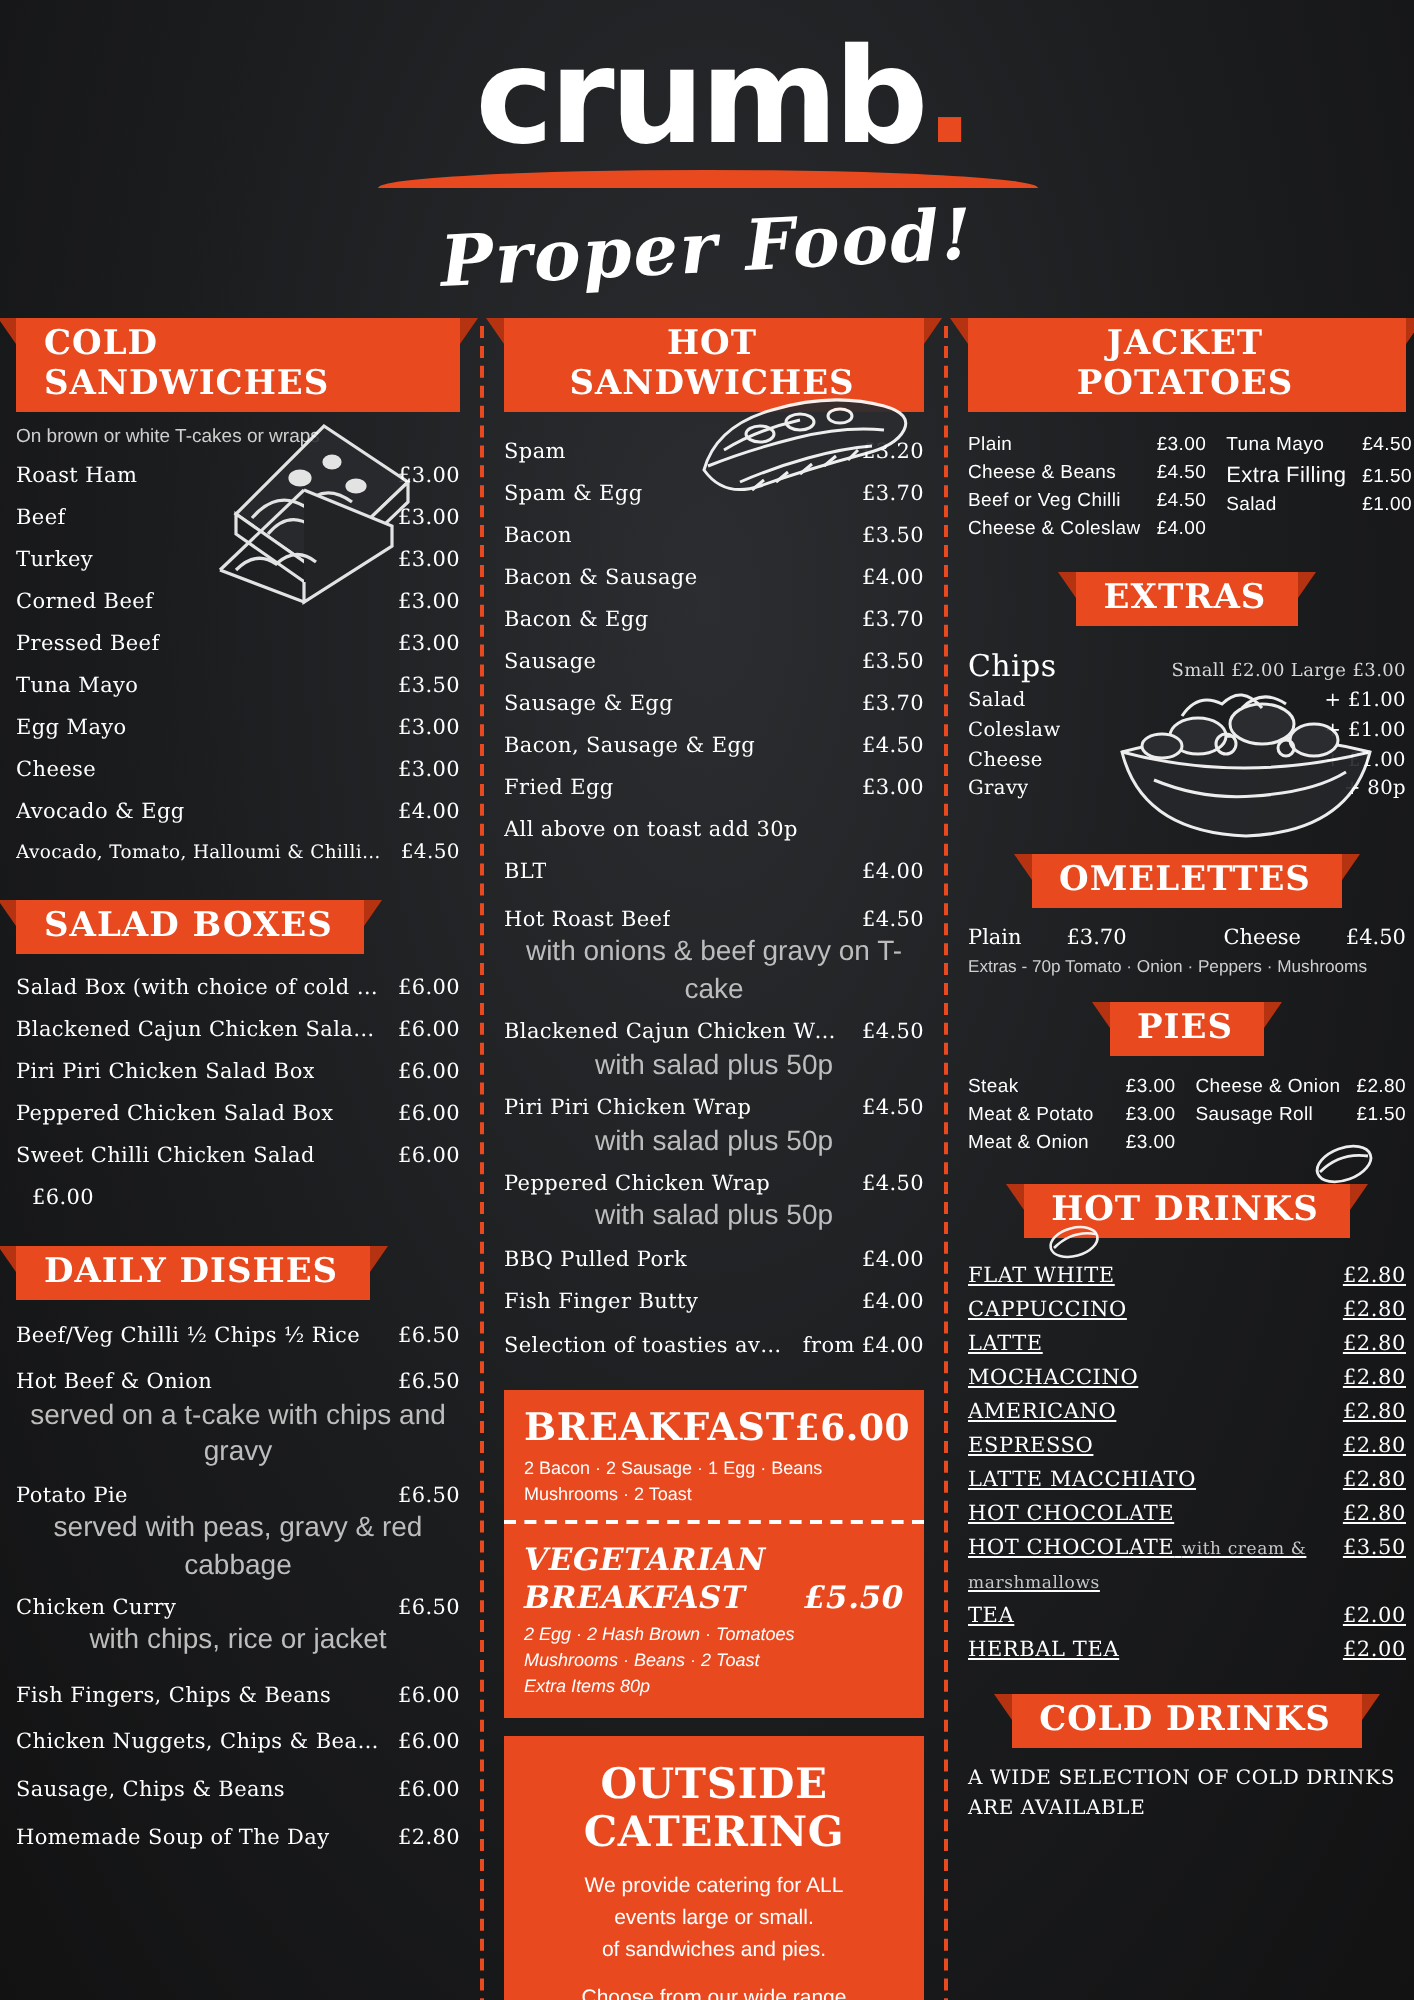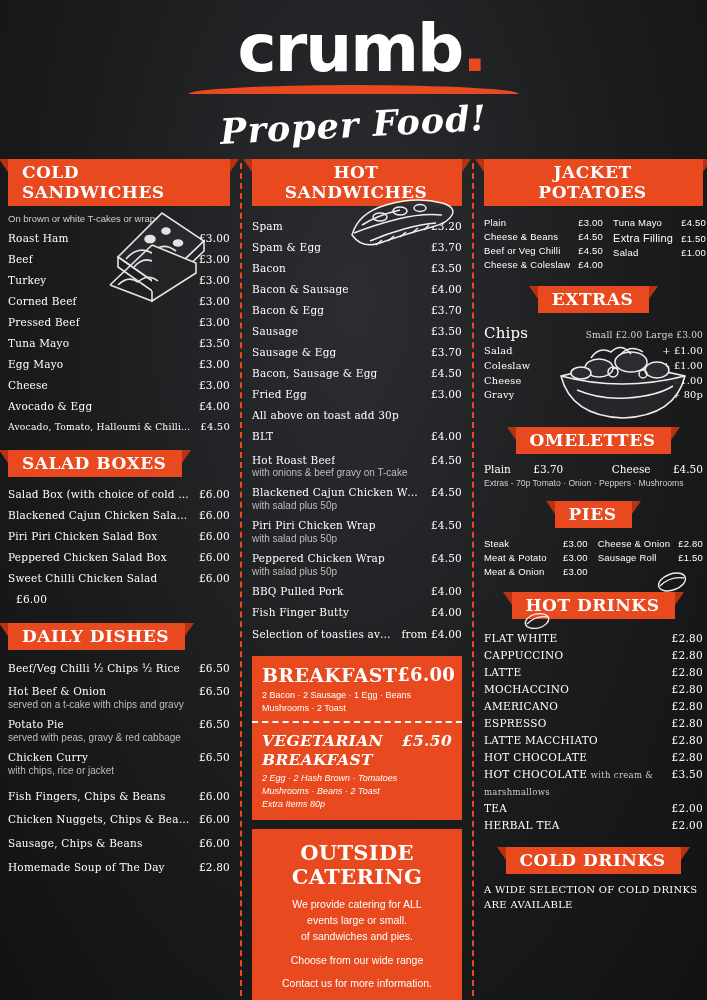--- a/index.html
+++ b/index.html
@@ -103,8 +103,8 @@
   .row .price { margin-left: 8px; white-space: nowrap; }
   .row.spaced { line-height: 2.0; }
   .desc {
-    font-size: 10px; color: #bdbdbd; line-height: 1.3;
-    font-family: "Liberation Sans", sans-serif; margin-top: -2px; margin-bottom: 2px;
+    font-size: 14px; color: #bdbdbd; line-height: 1.3;
+    font-family: "Liberation Sans", sans-serif; margin-top: -2px; margin-bottom: 2px; text-align: center;
   }
   .row.wide { font-size: 10px; }
   

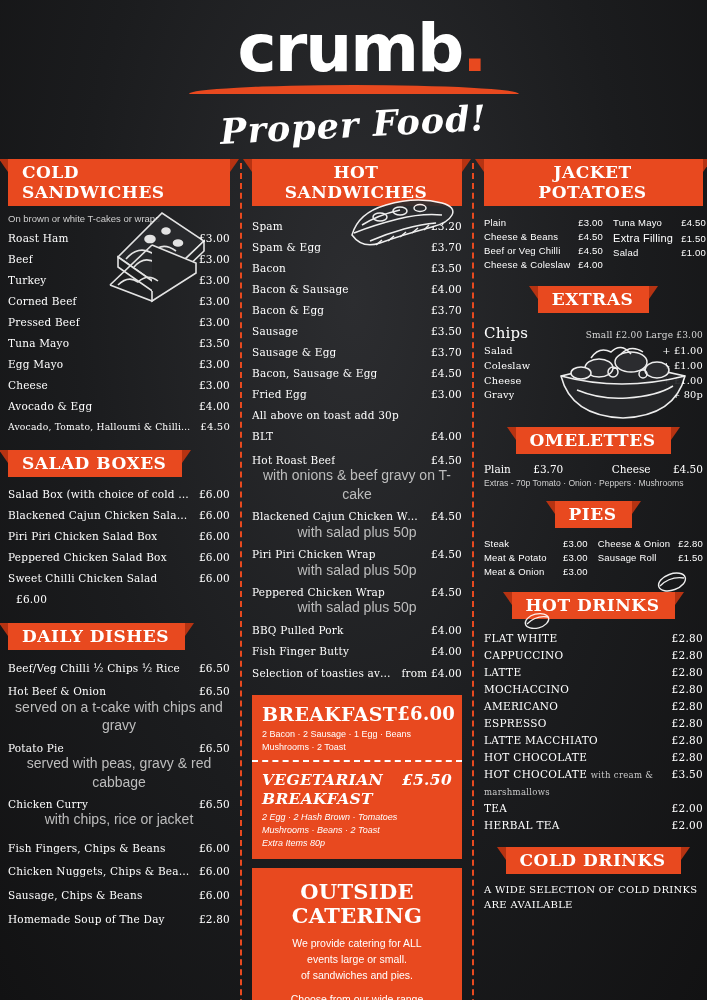--- a/index.html
+++ b/index.html
@@ -550,7 +550,7 @@
         </div>
       </div>
 
-      <div class="section" style="position:relative;">
+      <div class="section" style="position:relative;text-decoration:underline;">
         <div class="banner-wrap center"><span class="banner">HOT DRINKS</span></div>
 
         <svg class="illus" style="right:14px; top:-22px;" width="34" height="24" viewBox="0 0 34 24">

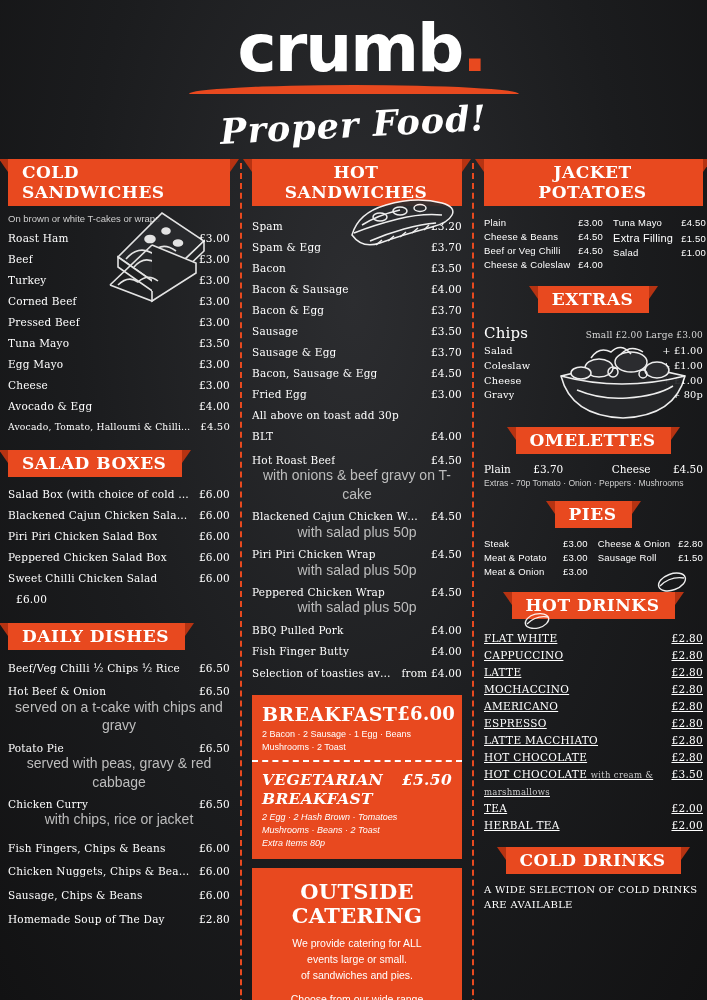--- a/index.html
+++ b/index.html
@@ -116,7 +116,7 @@
   }
   .obox h3 {
     font-family: "DejaVu Serif", serif; font-size: 19px; font-weight: bold;
-    display: flex; justify-content: space-between; align-items: flex-start;
+    display: flex; justify-content: space-between; align-items: flex-end;
     letter-spacing: 0.3px;
   }
   .obox h3 .p { font-size: 18px; }

